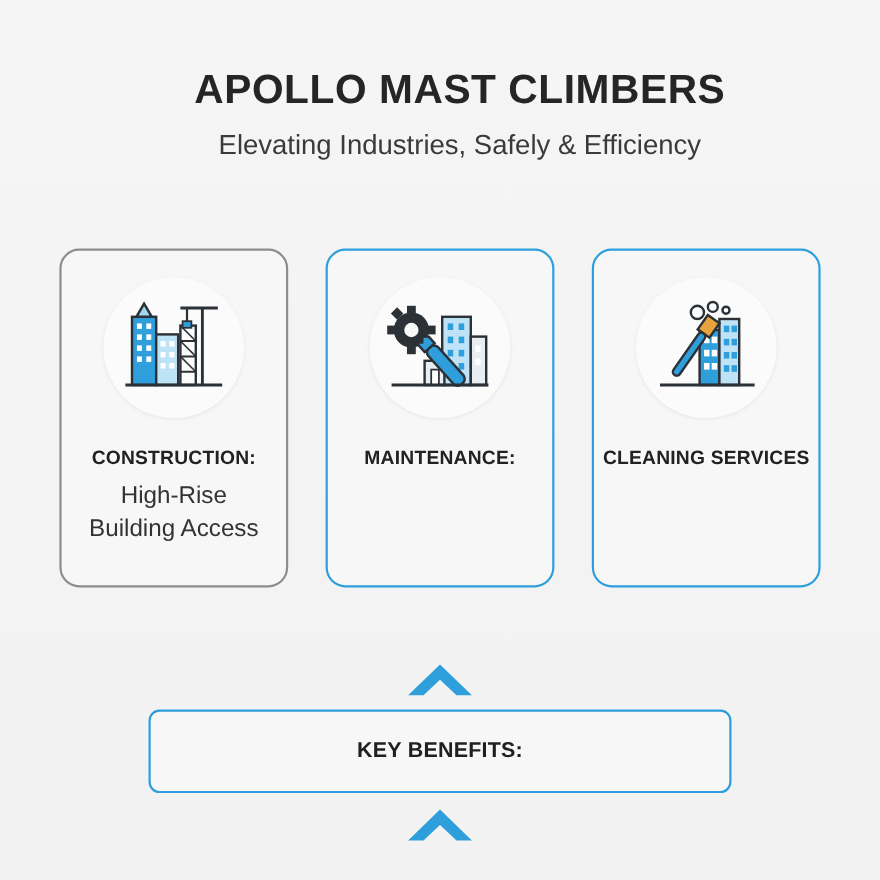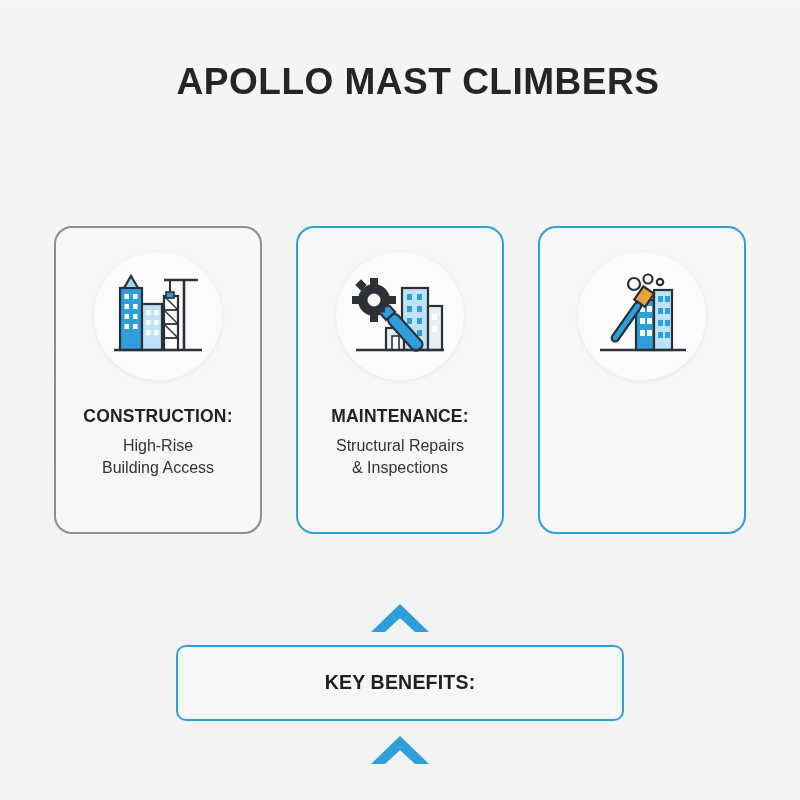--- a/index.html
+++ b/index.html
@@ -146,6 +146,7 @@
 
   <div class="header">
     <h1 class="title">APOLLO MAST CLIMBERS</h1>
+    <div class="subtitle">Elevating Industries, Safely &amp; Efficiency</div>
   </div>
 
   <div class="cards">

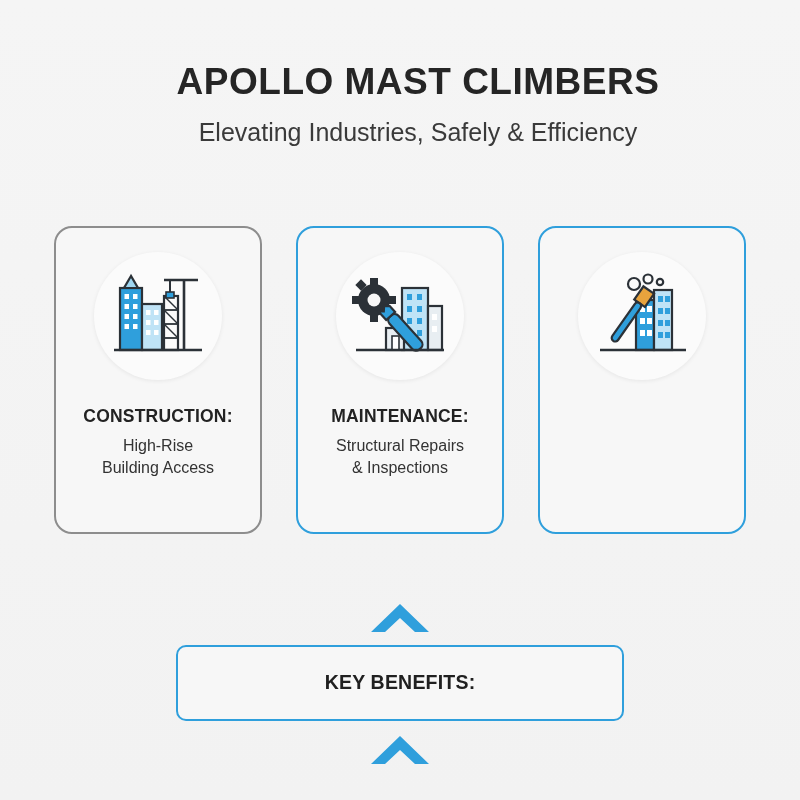--- a/index.html
+++ b/index.html
@@ -270,6 +270,7 @@
           <line x1="10" y1="80" x2="96" y2="80" stroke="#2b3137" stroke-width="2.6"></line>
         </svg>
       </div>
+      <div class="card-title">CLEANING SERVICES</div>
     </div>
 
   </div>

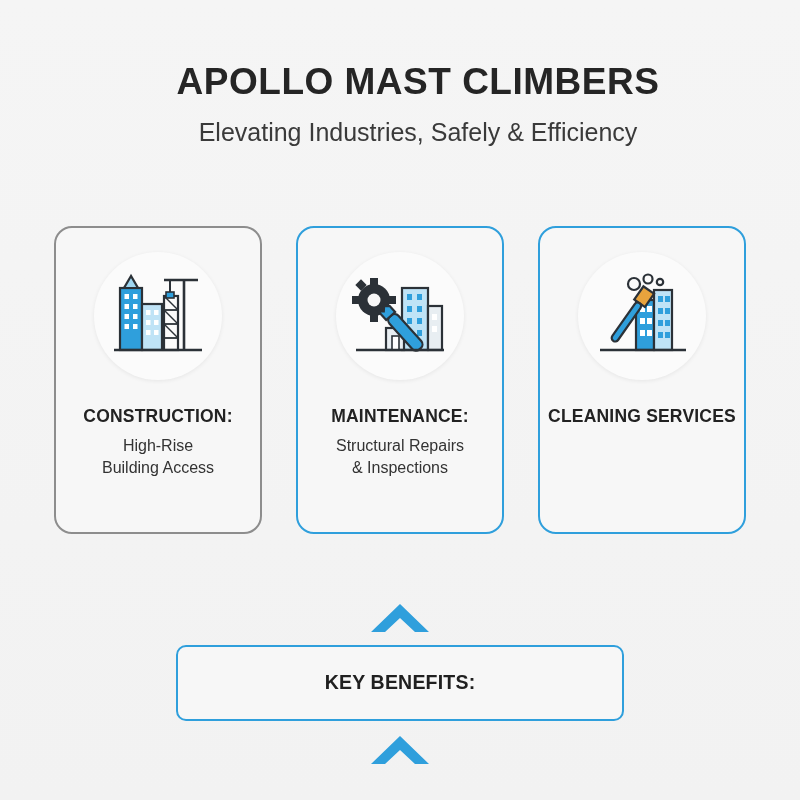--- a/index.html
+++ b/index.html
@@ -92,7 +92,7 @@
     line-height: 1.2;
   }
   .card-desc {
-    font-size: 16px;
+    font-size: 22px;
     color: #333;
     text-align: center;
     line-height: 1.35;

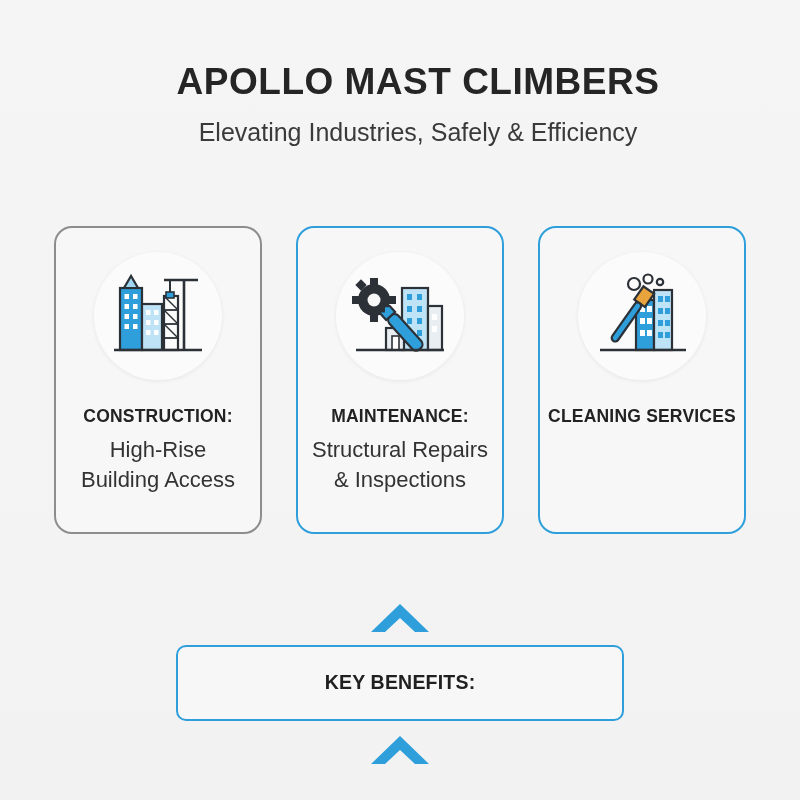--- a/index.html
+++ b/index.html
@@ -233,8 +233,6 @@
         </svg>
       </div>
       <div class="card-title">MAINTENANCE:</div>
-      <div class="card-desc">Structural Repairs
-&amp; Inspections</div>
     </div>
 
     <div class="card blue">

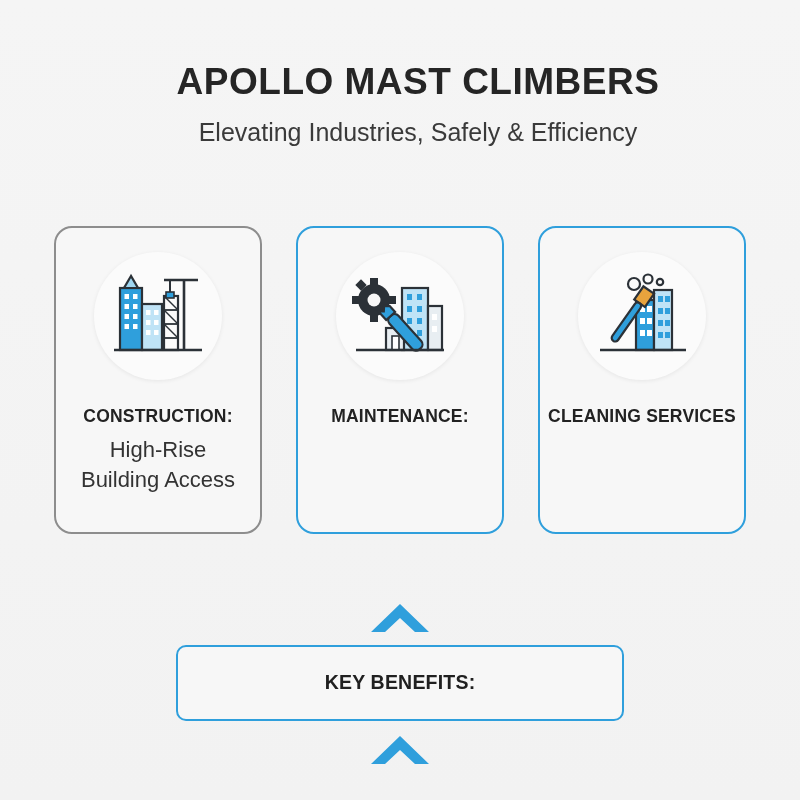--- a/index.html
+++ b/index.html
@@ -114,7 +114,7 @@
     top: 645px;
     left: 50%;
     transform: translateX(-50%);
-    width: 448px;
+    width: 530px;
     height: 76px;
     border: 2.5px solid #2f9fdc;
     border-radius: 10px;

